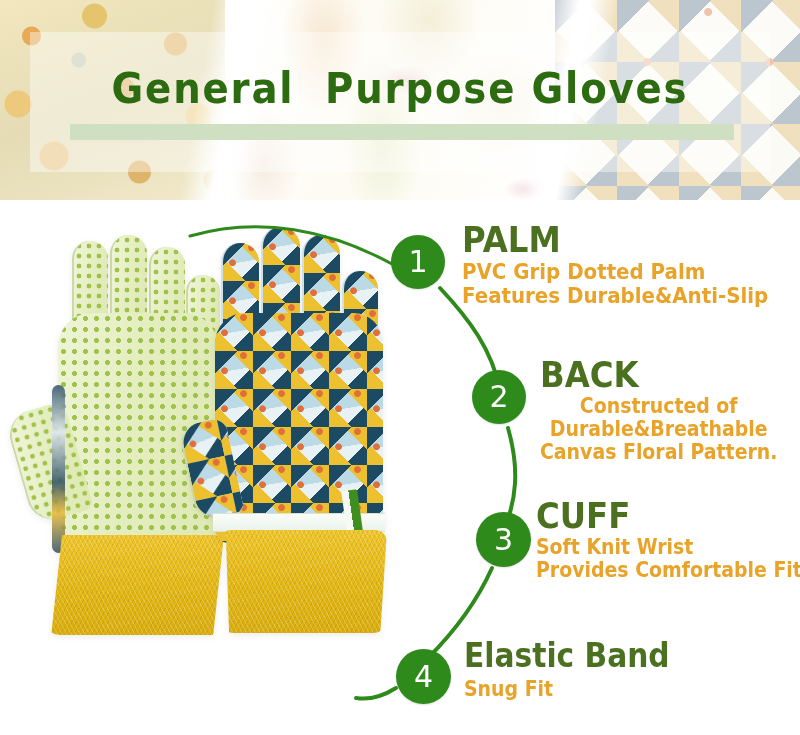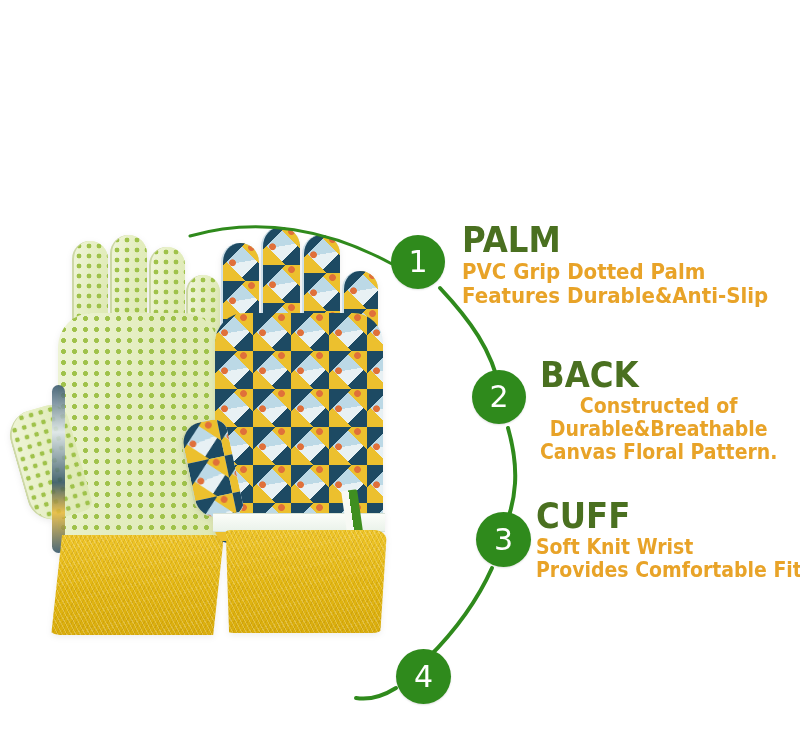--- a/index.html
+++ b/index.html
@@ -337,6 +337,16 @@
 
 <div id="page">
 
+  <div class="banner">
+    <div class="banner-layer bnr-sunflower"></div>
+    <div class="banner-layer bnr-illus"></div>
+    <div class="banner-layer bnr-tulip"></div>
+    <div class="bnr-sweep s1"></div>
+    <div class="bnr-sweep s2"></div>
+    <div class="bnr-wash"></div>
+    <div class="title-band"></div>
+    <div class="banner-title">General  Purpose Gloves</div>
+  </div>
 
   <div class="product">
 

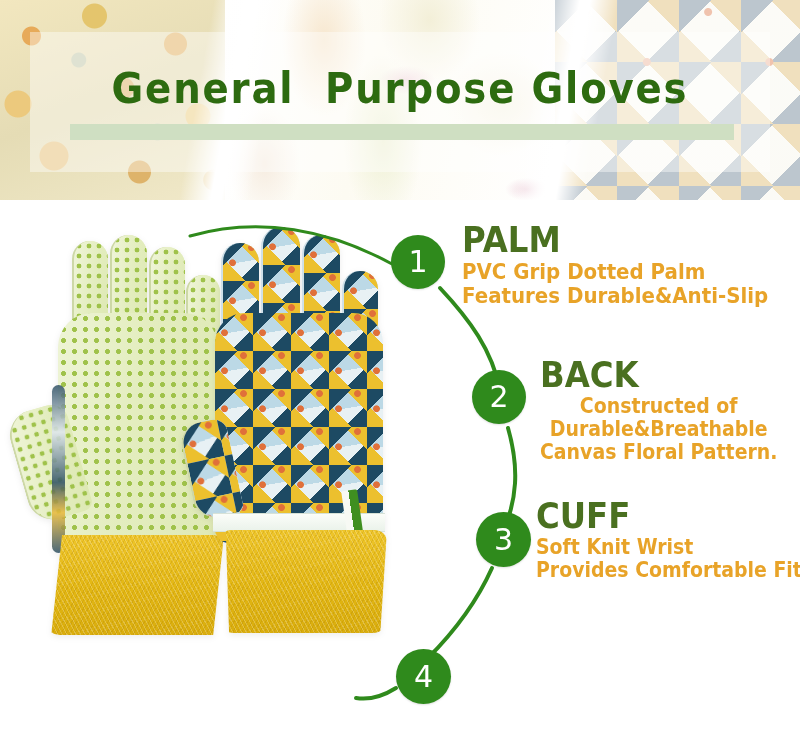--- a/index.html
+++ b/index.html
@@ -412,6 +412,12 @@
   </div>
 
   <div class="marker m4">4</div>
+  <div class="callout-text c4">
+    <div class="callout-title">Elastic Band</div>
+    <div class="callout-desc">
+      <div>Snug Fit</div>
+    </div>
+  </div>
 
 </div>
 

